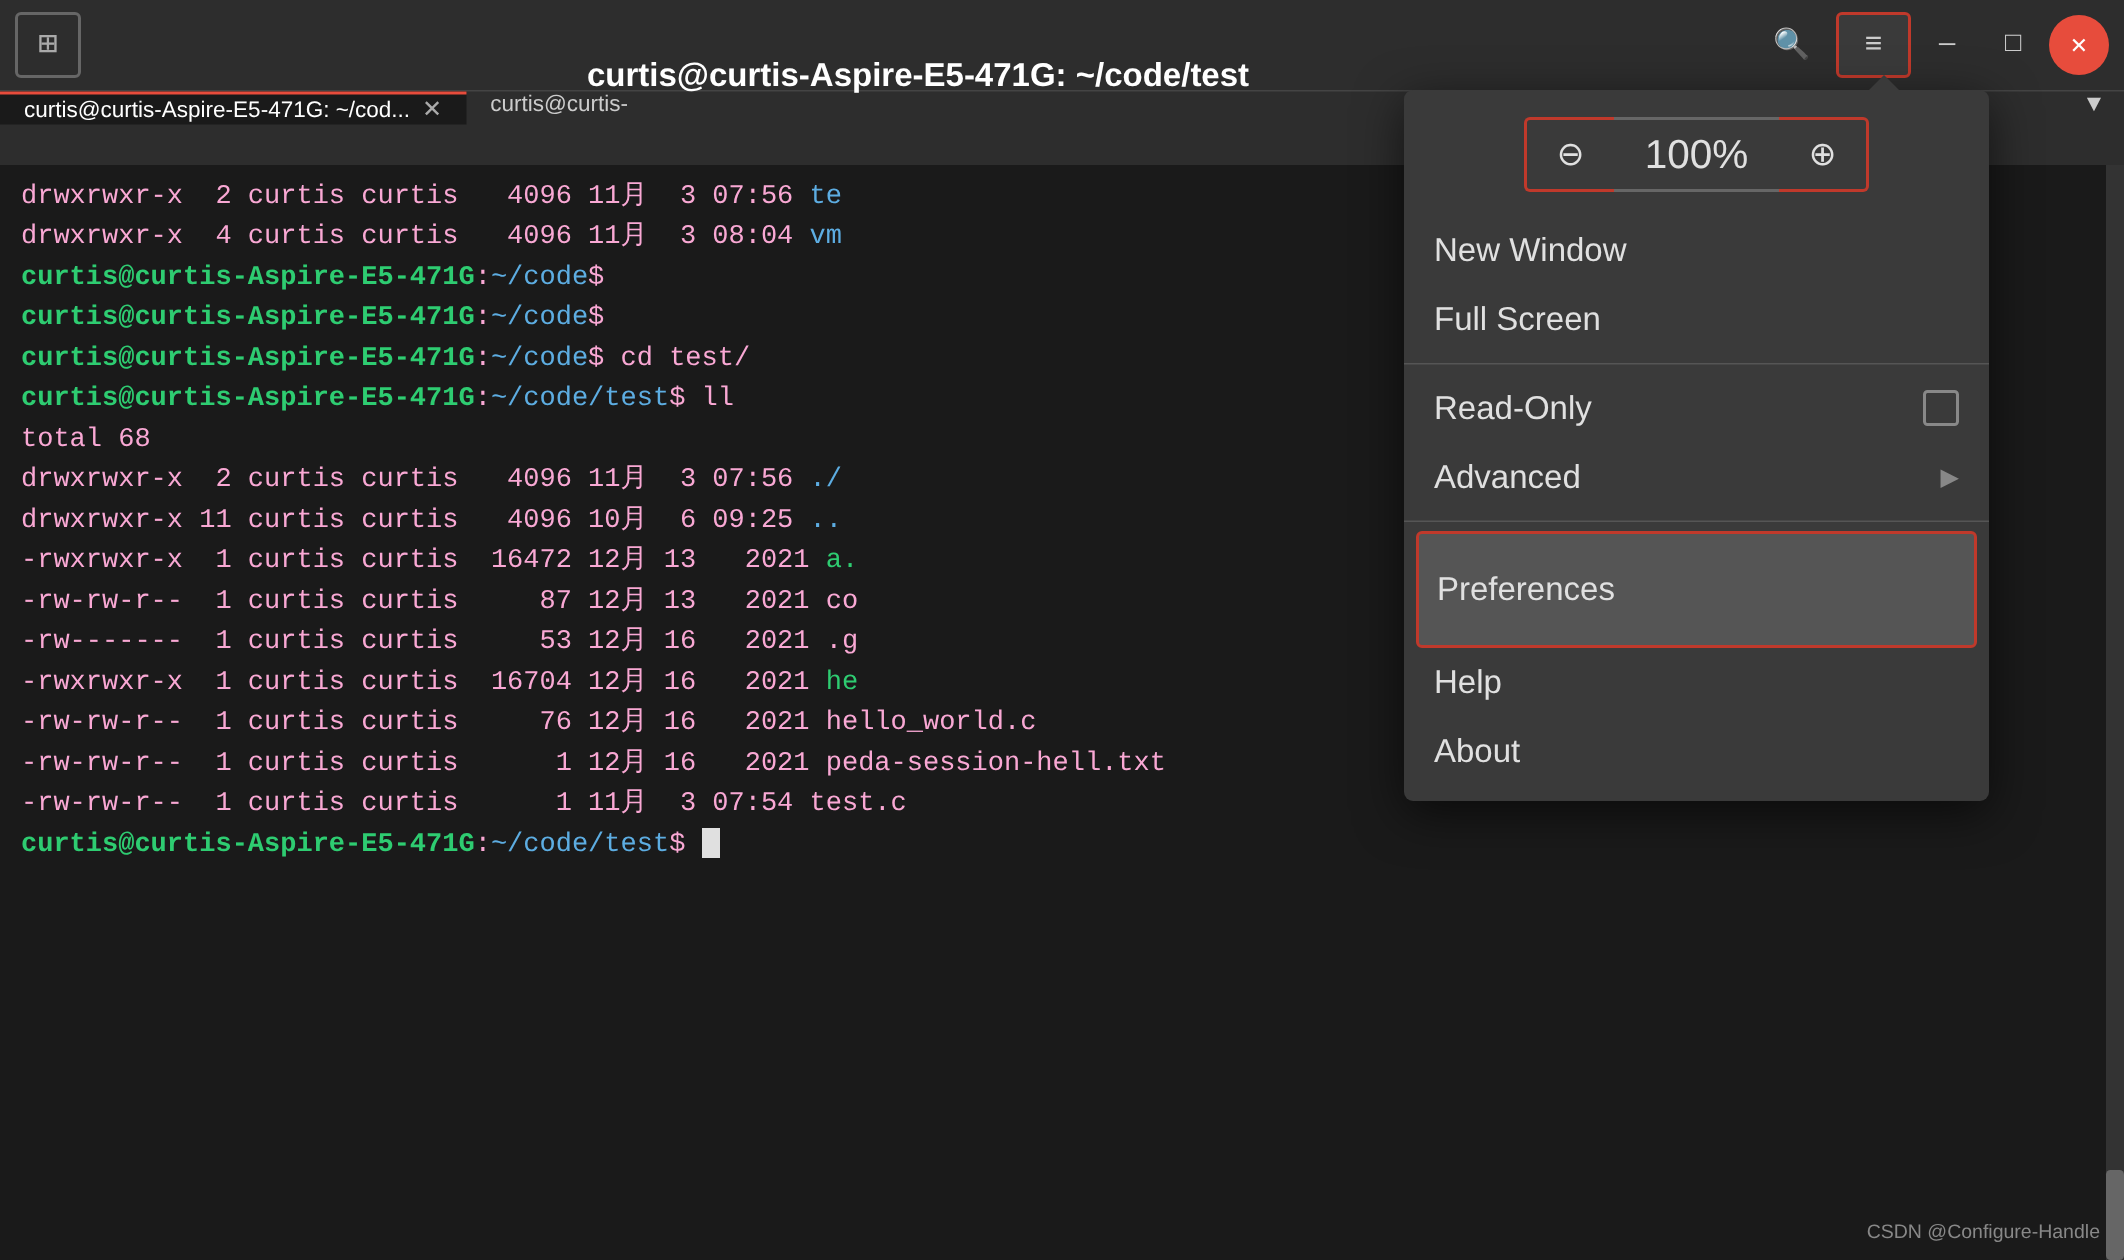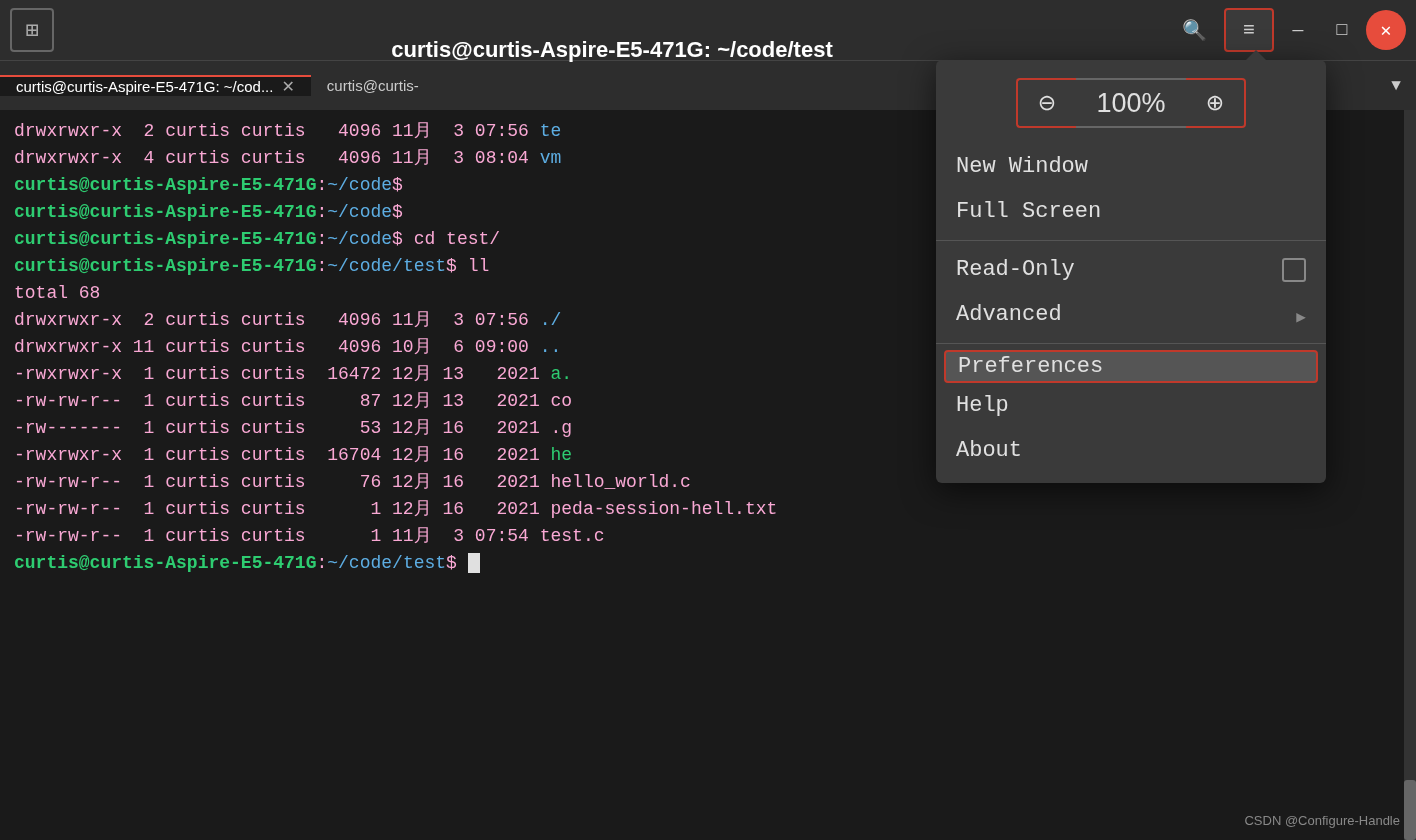--- a/index.html
+++ b/index.html
@@ -93,7 +93,7 @@
     
     .tabbar {
       display: flex;
-      align-items: center;
+      align-items: flex-start;
       background: #2d2d2d;
       height: 50px;
       border-top: 1px solid #444;

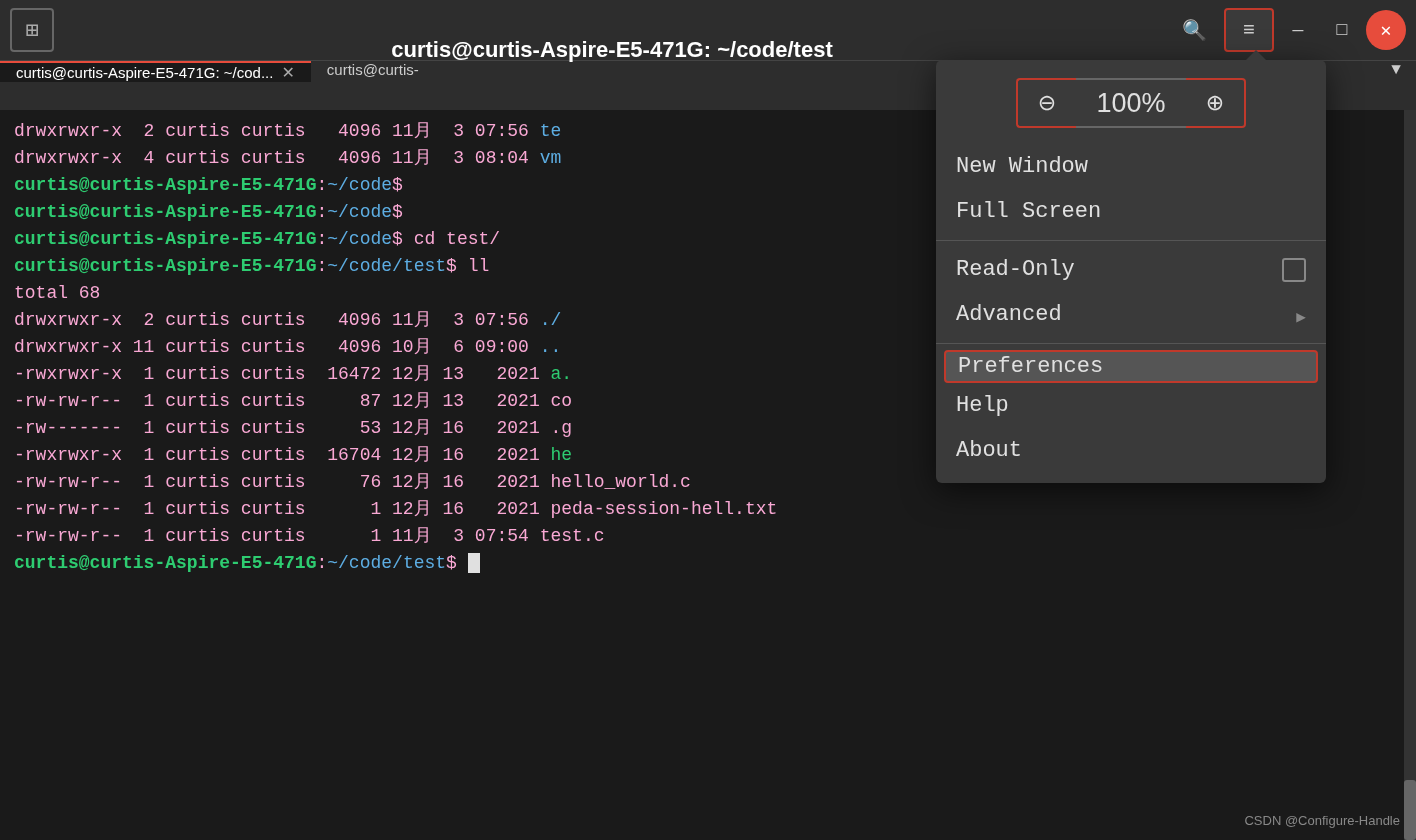--- a/index.html
+++ b/index.html
@@ -255,10 +255,10 @@
     
     .menu-item {
       display: flex;
-      align-items: flex-end;
+      align-items: center;
       padding: 10px 20px;
       color: #e0e0e0;
-      font-family: Liberation Mono, monospace;
+      font-family: Liberation Sans, sans-serif;
       font-size: 22px;
       cursor: pointer;
       position: relative;

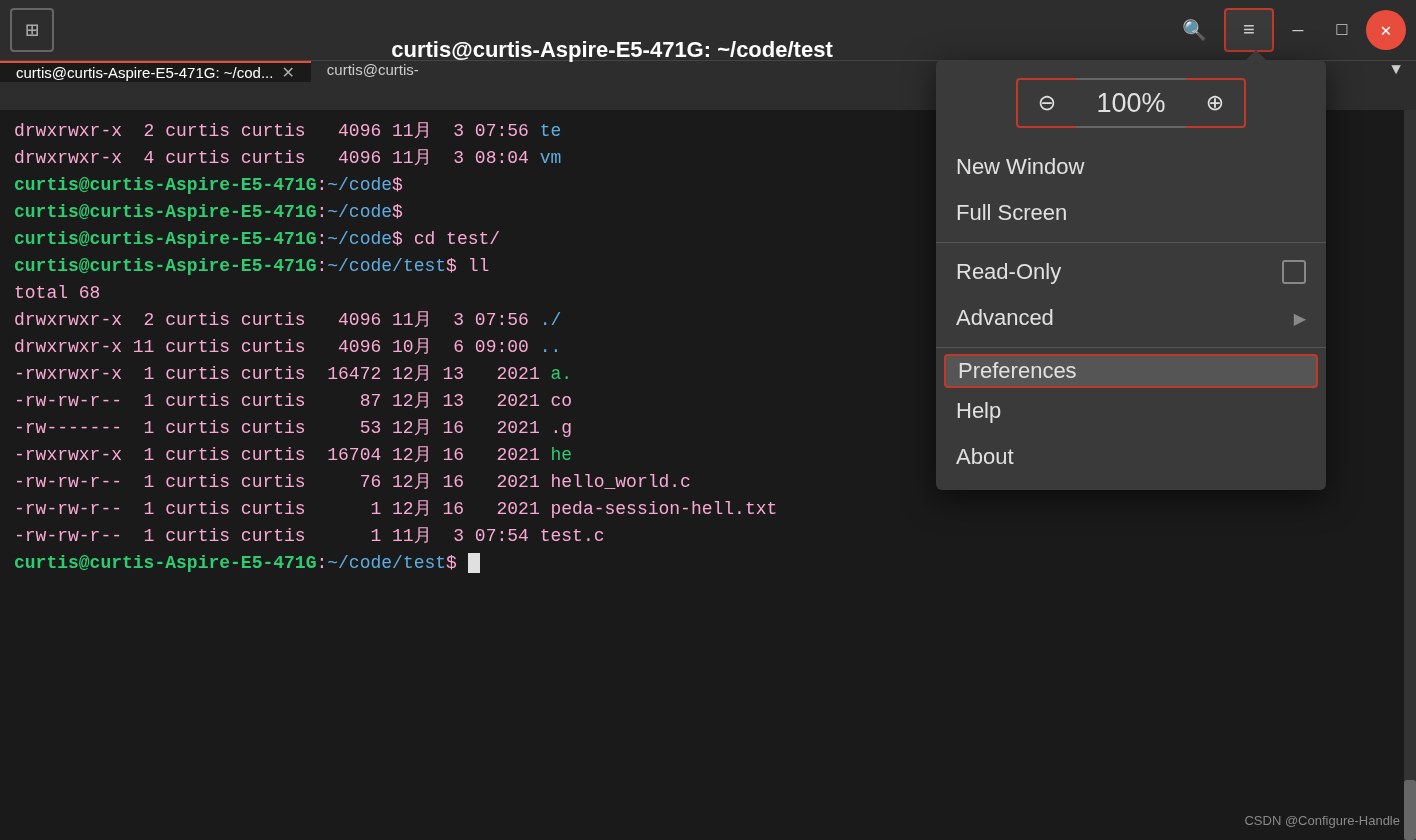--- a/index.html
+++ b/index.html
@@ -338,7 +338,7 @@
   <div class="term-line"><span class="term-prompt-user">curtis@curtis-Aspire-E5-471G</span><span class="term-white">:</span><span class="term-prompt-path">~/code/test</span><span class="term-white">$ ll</span></div>
   <div class="term-line"><span class="term-white">total 68</span></div>
   <div class="term-line"><span class="term-white">drwxrwxr-x  2 curtis curtis   4096 11月  3 07:56 </span><span class="term-blue">./</span></div>
-  <div class="term-line"><span class="term-white">drwxrwxr-x 11 curtis curtis   4096 10月  6 09:00 </span><span class="term-blue">..</span></div>
+  <div class="term-line"><span class="term-white">drwxrwxr-x 11 curtis curtis   4096 10月  6 09:25 </span><span class="term-blue">..</span></div>
   <div class="term-line"><span class="term-white">-rwxrwxr-x  1 curtis curtis  16472 12月 13   2021 </span><span class="term-green">a.</span></div>
   <div class="term-line"><span class="term-white">-rw-rw-r--  1 curtis curtis     87 12月 13   2021 co</span></div>
   <div class="term-line"><span class="term-white">-rw-------  1 curtis curtis     53 12月 16   2021 .g</span></div>

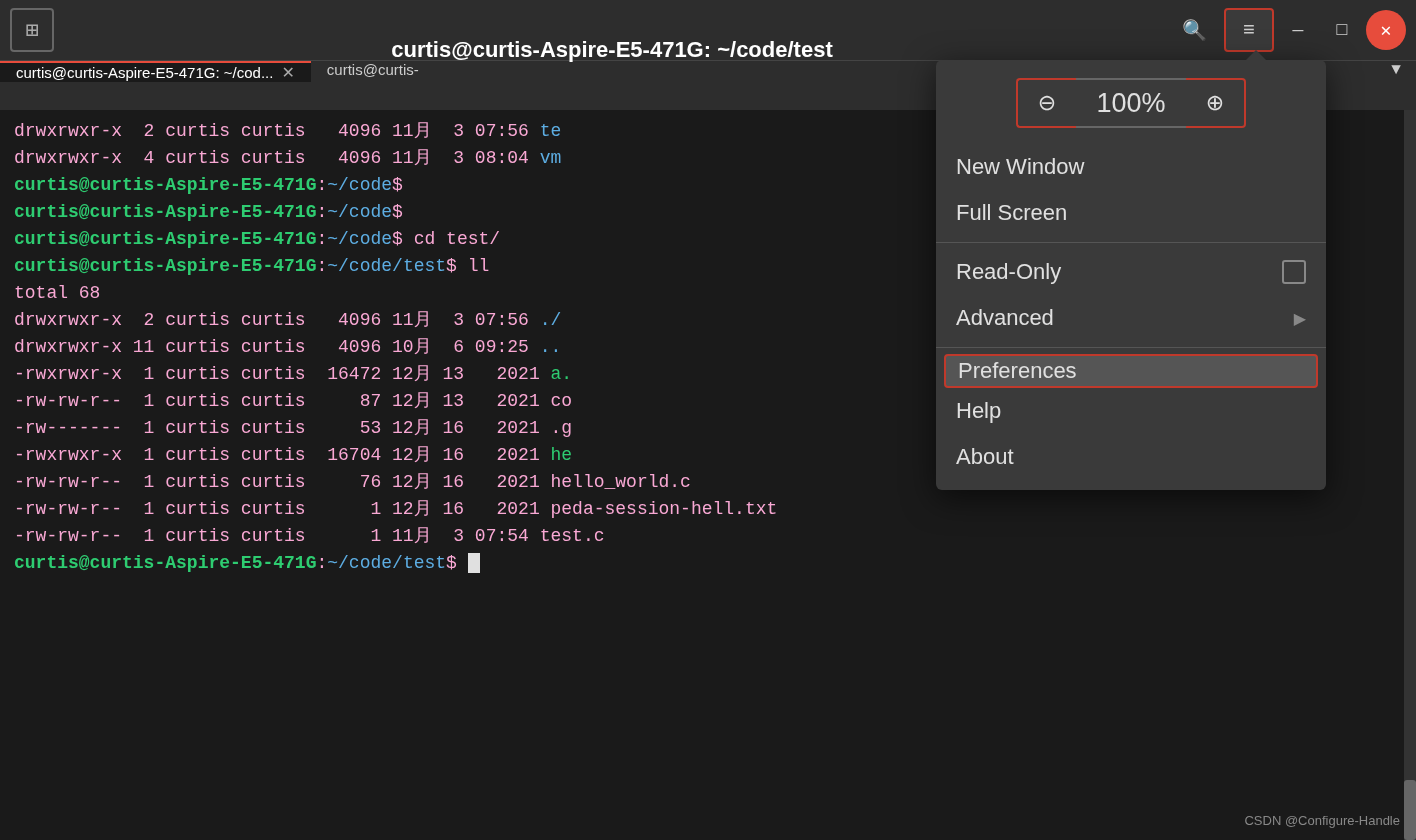--- a/index.html
+++ b/index.html
@@ -268,7 +268,7 @@
       border: 2px solid #c0392b;
       border-radius: 4px;
       margin: 0 8px;
-      padding: 2px 12px;
+      padding: 24px 12px;
     }
     .menu-item-label { flex: 1; }
     .menu-item-checkbox {

